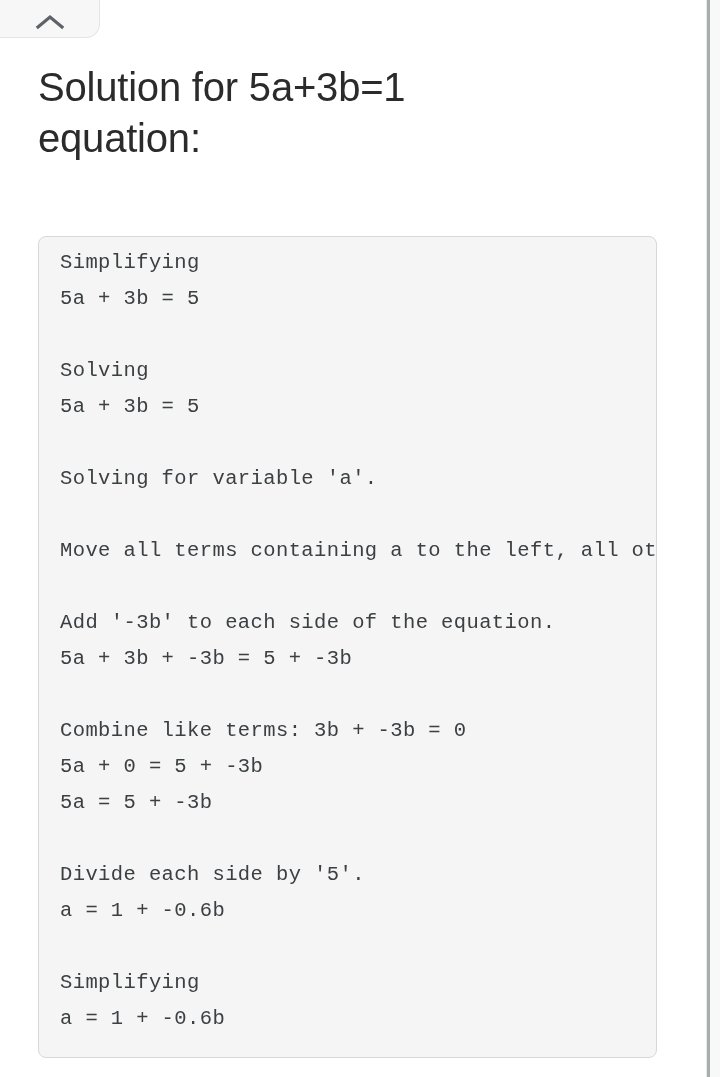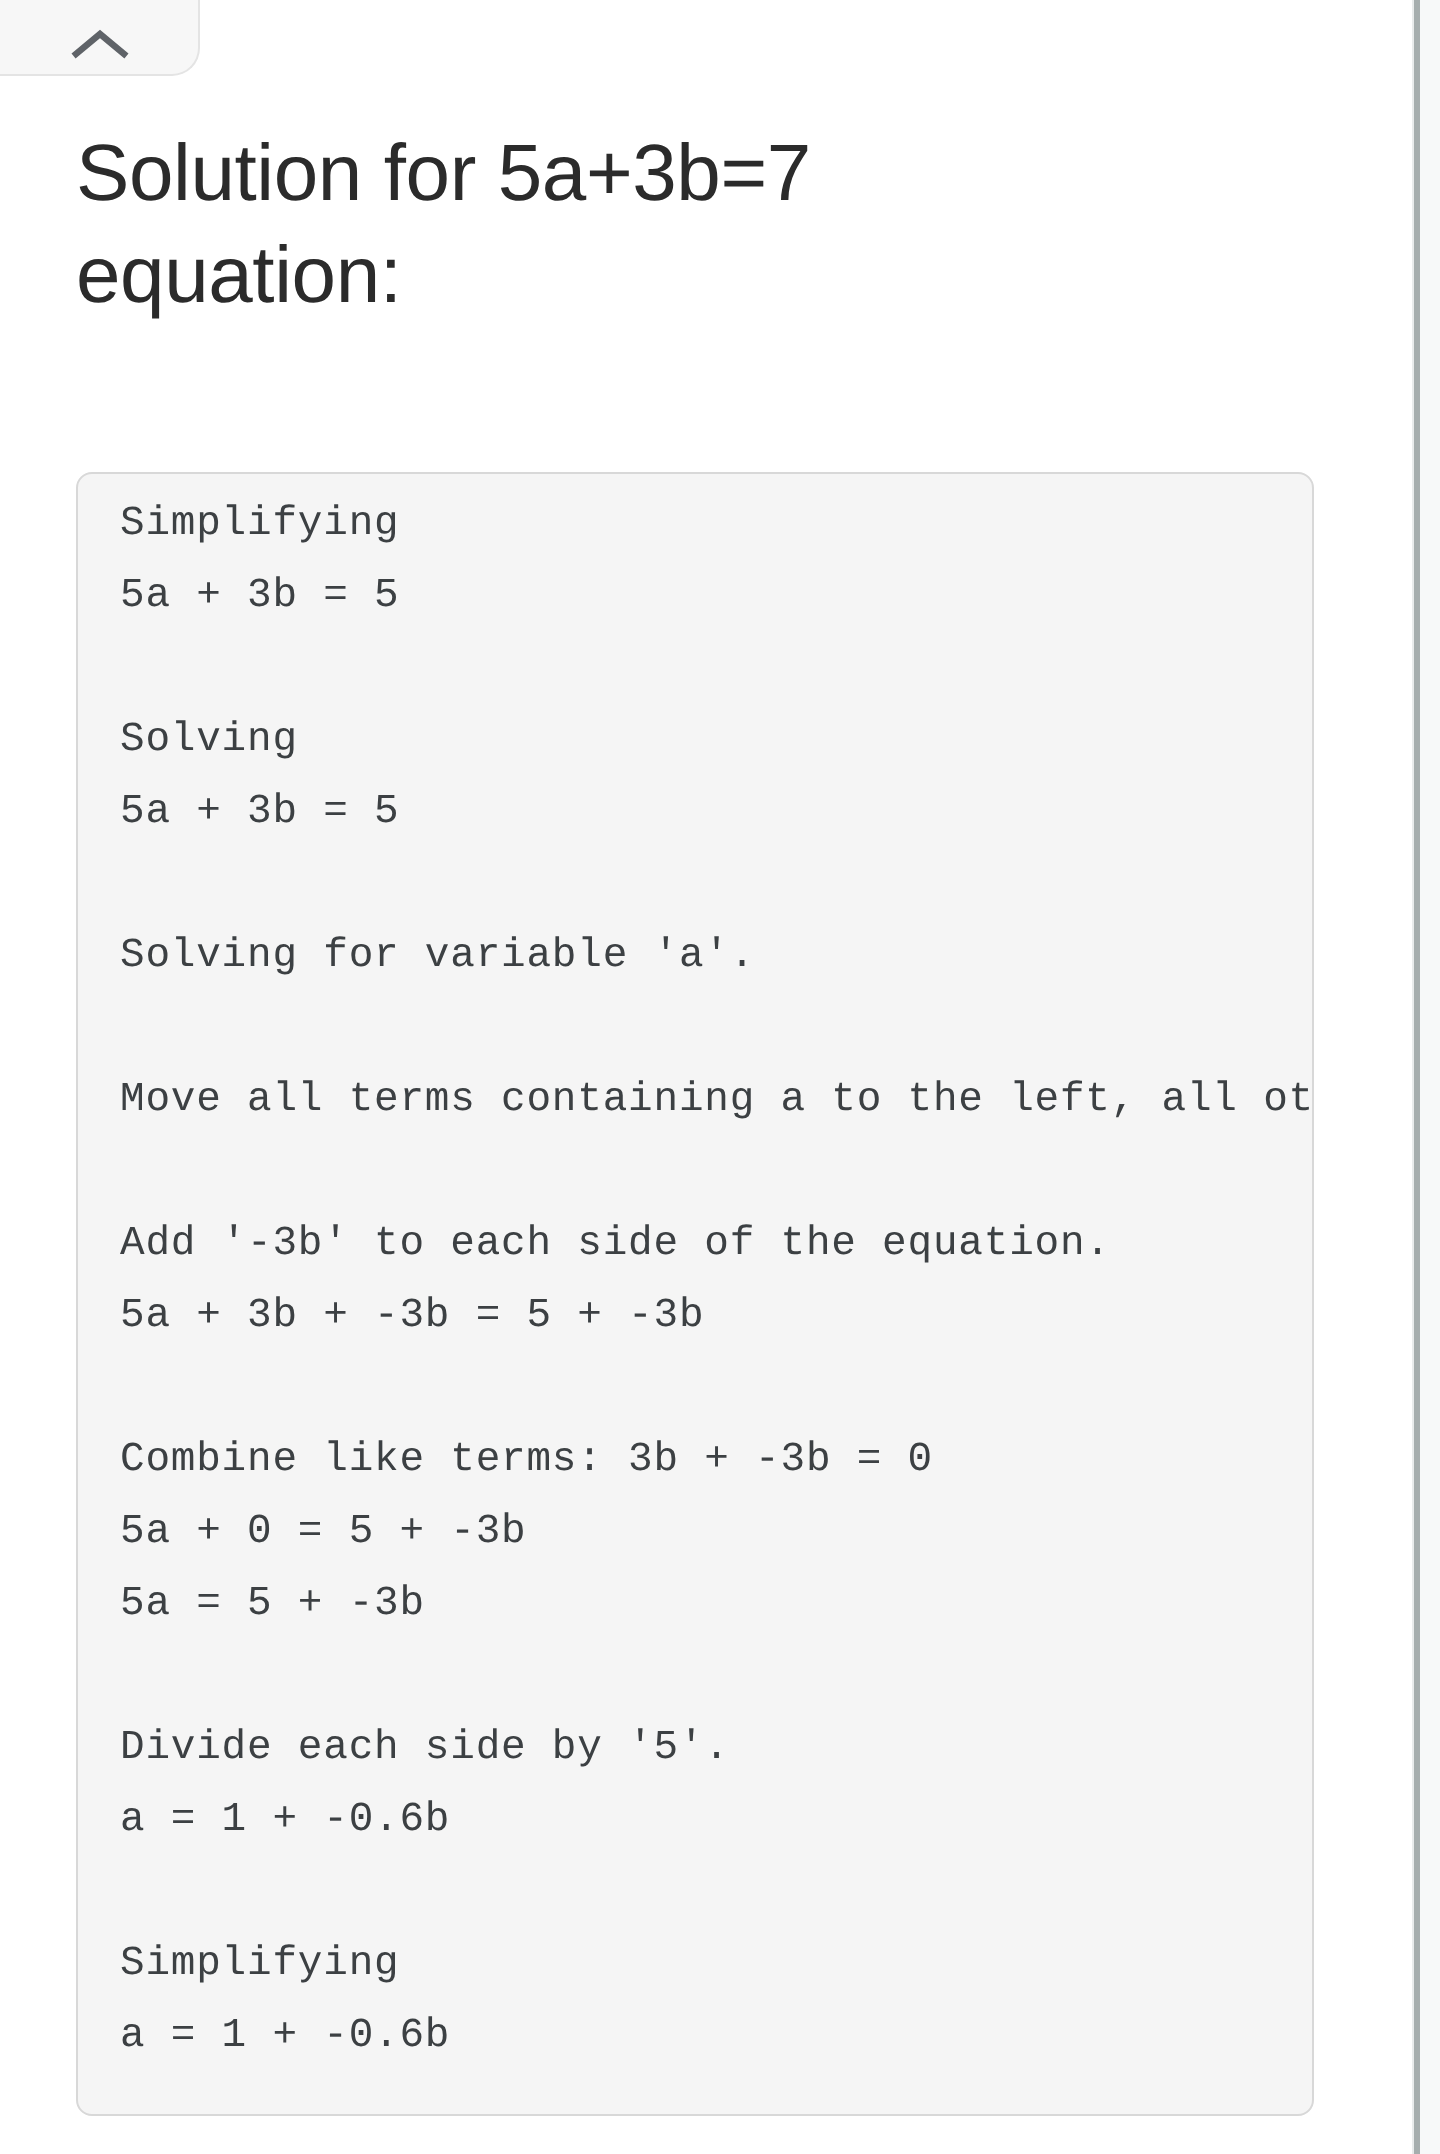--- a/index.html
+++ b/index.html
@@ -128,7 +128,7 @@
 
   <div class="content">
 
-    <h1 class="page-title">Solution for 5a+3b=7 equation:</h1>
+    <h1 class="page-title">Solution for 5a+3b=1 equation:</h1>
 
     <div class="code-block">
       <pre>Simplifying

